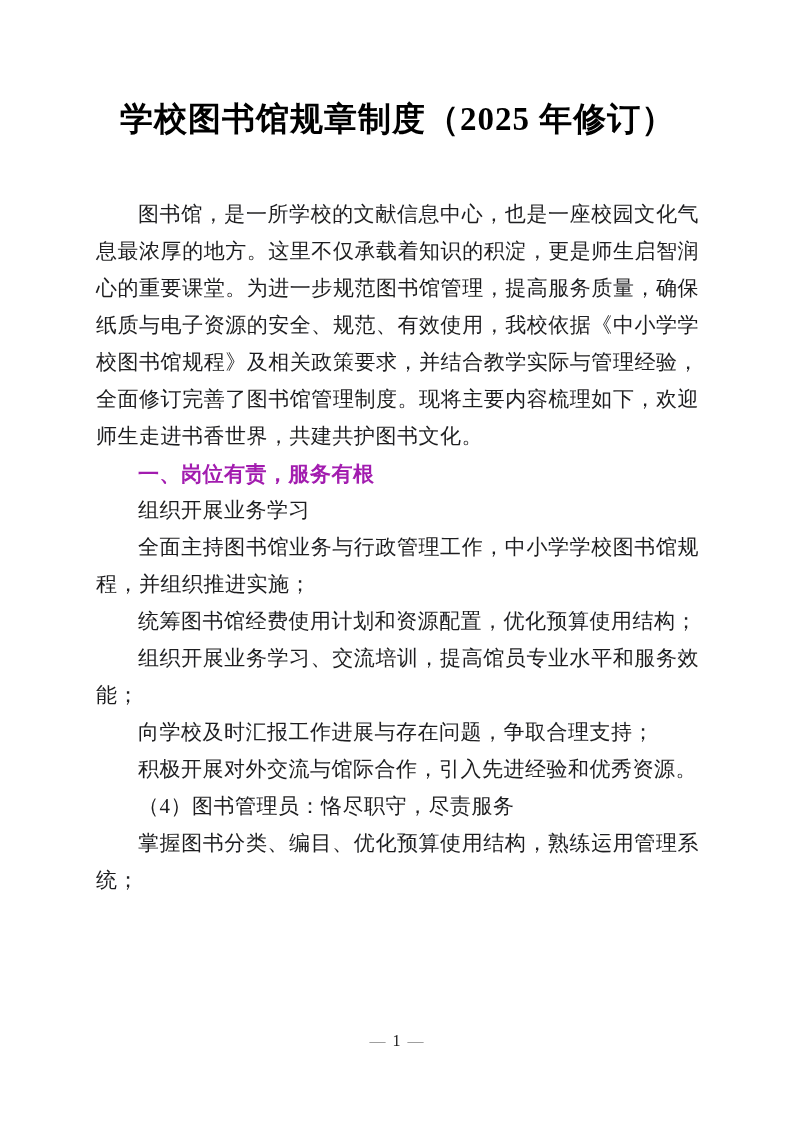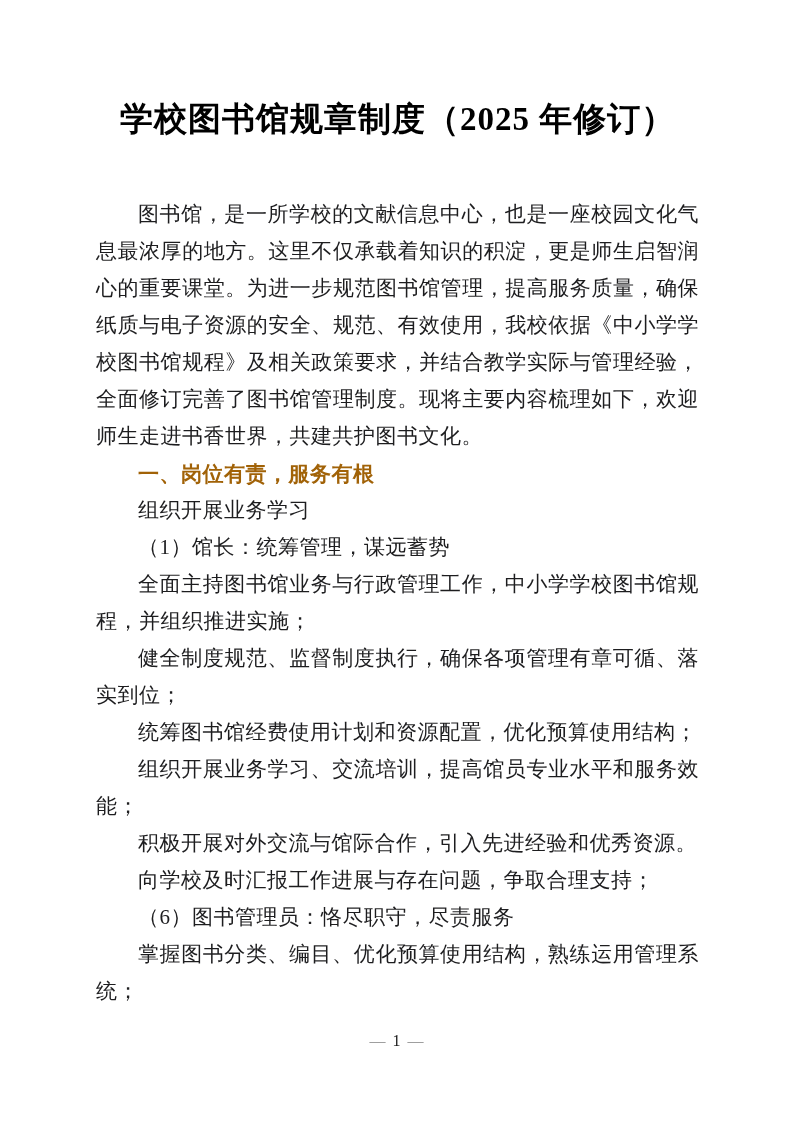--- a/index.html
+++ b/index.html
@@ -48,7 +48,7 @@
   .para.heading {
     font-family: "Liberation Sans", sans-serif;
     font-weight: 700;
-    color: #a16207;
+    color: #a21caf;
     text-align: left;
   }
   .page-footer {

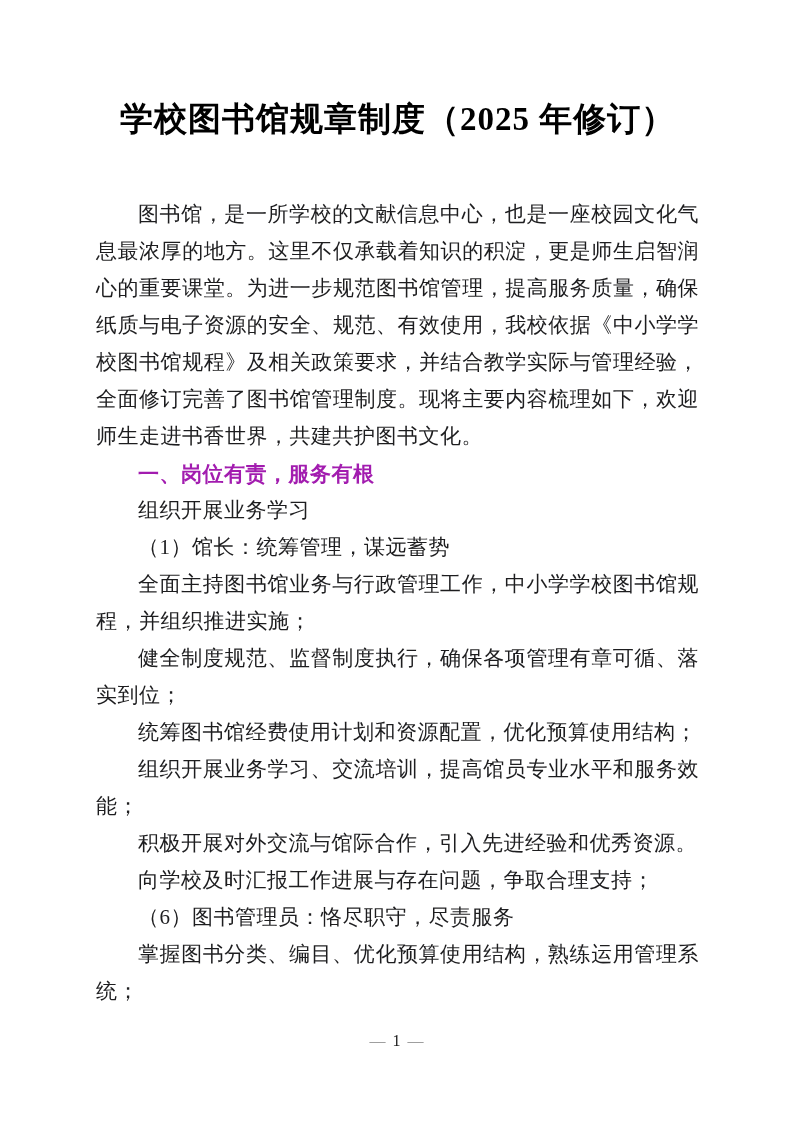--- a/index.html
+++ b/index.html
@@ -81,7 +81,6 @@
         <p class="para">图书馆，是一所学校的文献信息中心，也是一座校园文化气息最浓厚的地方。这里不仅承载着知识的积淀，更是师生启智润心的重要课堂。为进一步规范图书馆管理，提高服务质量，确保纸质与电子资源的安全、规范、有效使用，我校依据《中小学学校图书馆规程》及相关政策要求，并结合教学实际与管理经验，全面修订完善了图书馆管理制度。现将主要内容梳理如下，欢迎师生走进书香世界，共建共护图书文化。</p>
         <p class="para heading">一、岗位有责，服务有根</p>
         <p class="para">组织开展业务学习</p>
-        <p class="para">（1）馆长：统筹管理，谋远蓄势</p>
         <p class="para">全面主持图书馆业务与行政管理工作，中小学学校图书馆规程，并组织推进实施；</p>
         <p class="para">健全制度规范、监督制度执行，确保各项管理有章可循、落实到位；</p>
         <p class="para">统筹图书馆经费使用计划和资源配置，优化预算使用结构；</p>

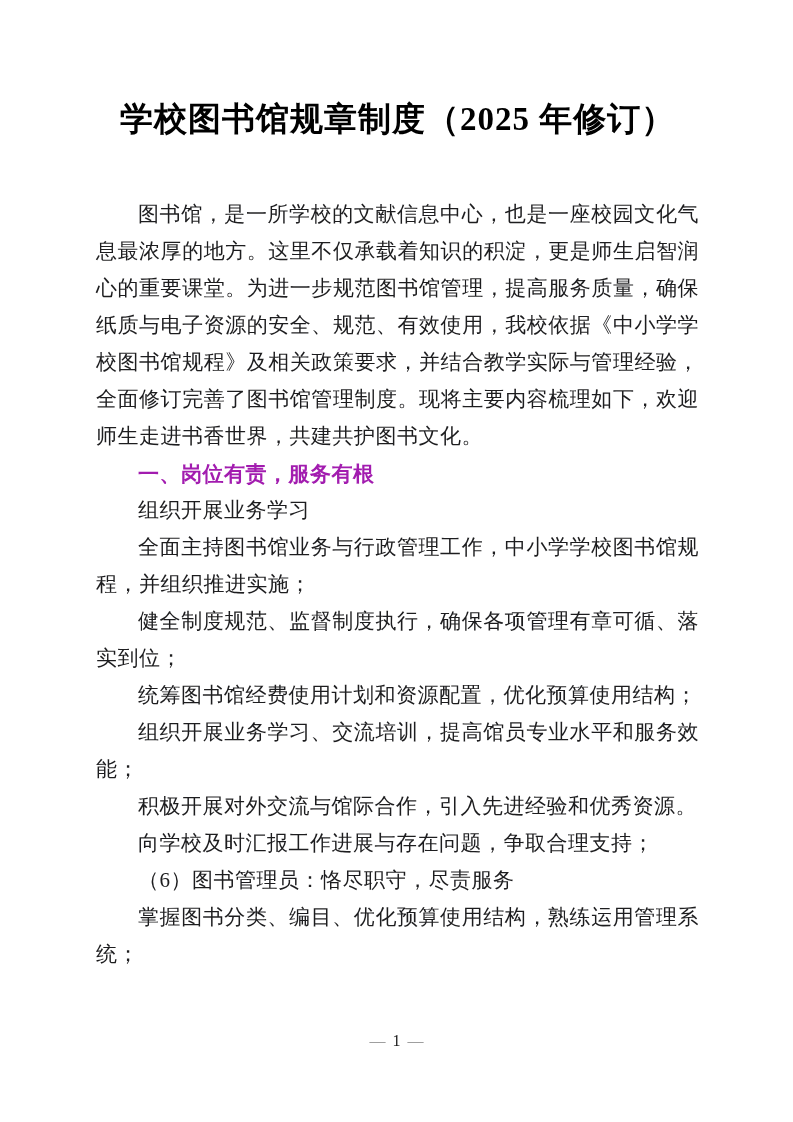--- a/index.html
+++ b/index.html
@@ -82,7 +82,6 @@
         <p class="para heading">一、岗位有责，服务有根</p>
         <p class="para">组织开展业务学习</p>
         <p class="para">全面主持图书馆业务与行政管理工作，中小学学校图书馆规程，并组织推进实施；</p>
-        <p class="para">健全制度规范、监督制度执行，确保各项管理有章可循、落实到位；</p>
         <p class="para">统筹图书馆经费使用计划和资源配置，优化预算使用结构；</p>
         <p class="para">组织开展业务学习、交流培训，提高馆员专业水平和服务效能；</p>
         <p class="para">积极开展对外交流与馆际合作，引入先进经验和优秀资源。</p>

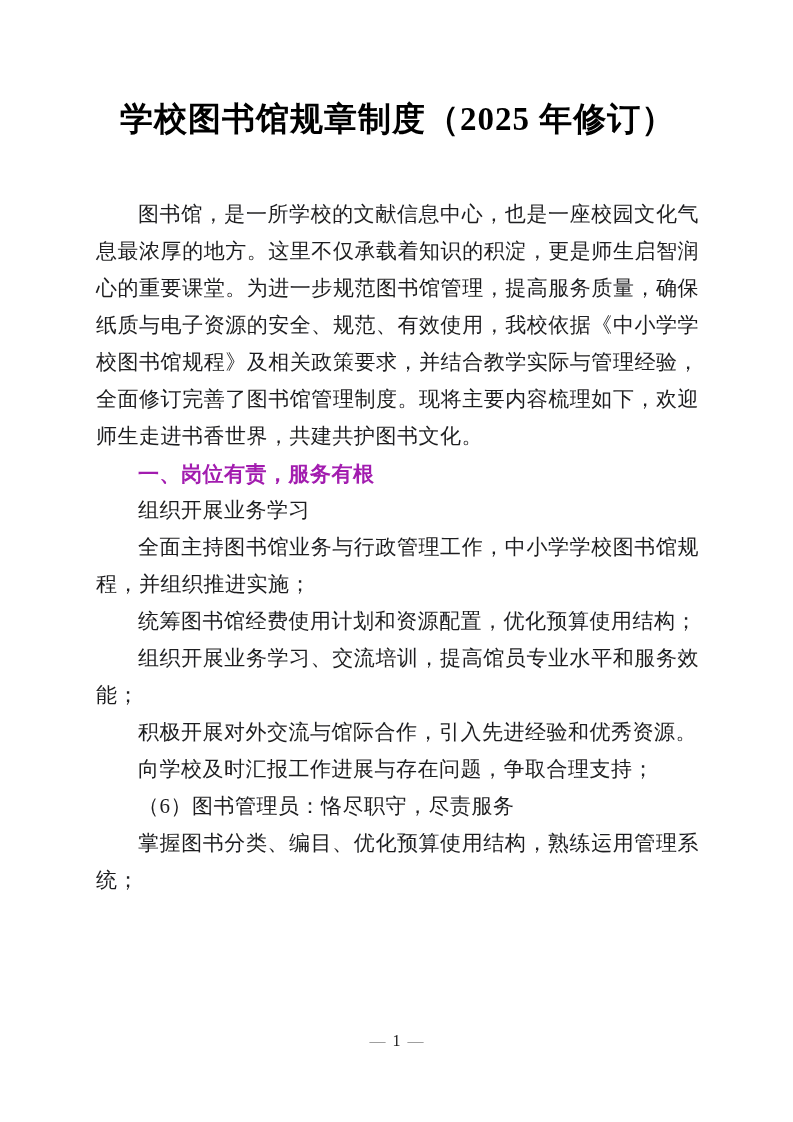--- a/index.html
+++ b/index.html
@@ -84,8 +84,8 @@
         <p class="para">全面主持图书馆业务与行政管理工作，中小学学校图书馆规程，并组织推进实施；</p>
         <p class="para">统筹图书馆经费使用计划和资源配置，优化预算使用结构；</p>
         <p class="para">组织开展业务学习、交流培训，提高馆员专业水平和服务效能；</p>
+        <p class="para">向学校及时汇报工作进展与存在问题，争取合理支持；</p>
         <p class="para">积极开展对外交流与馆际合作，引入先进经验和优秀资源。</p>
-        <p class="para">向学校及时汇报工作进展与存在问题，争取合理支持；</p>
         <p class="para">（6）图书管理员：恪尽职守，尽责服务</p>
         <p class="para">掌握图书分类、编目、优化预算使用结构，熟练运用管理系统；</p>
       </div>

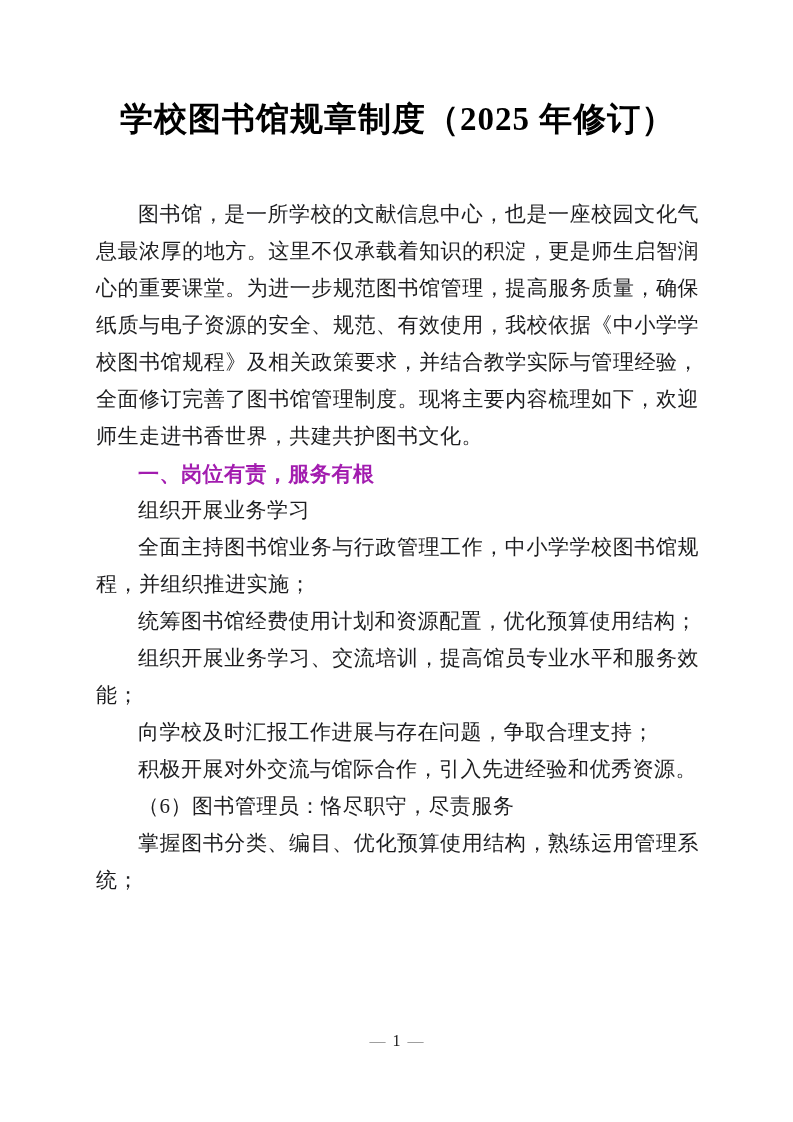--- a/index.html
+++ b/index.html
@@ -86,7 +86,7 @@
         <p class="para">组织开展业务学习、交流培训，提高馆员专业水平和服务效能；</p>
         <p class="para">向学校及时汇报工作进展与存在问题，争取合理支持；</p>
         <p class="para">积极开展对外交流与馆际合作，引入先进经验和优秀资源。</p>
-        <p class="para">（6）图书管理员：恪尽职守，尽责服务</p>
+        <p class="para">（4）图书管理员：恪尽职守，尽责服务</p>
         <p class="para">掌握图书分类、编目、优化预算使用结构，熟练运用管理系统；</p>
       </div>
   </div>

